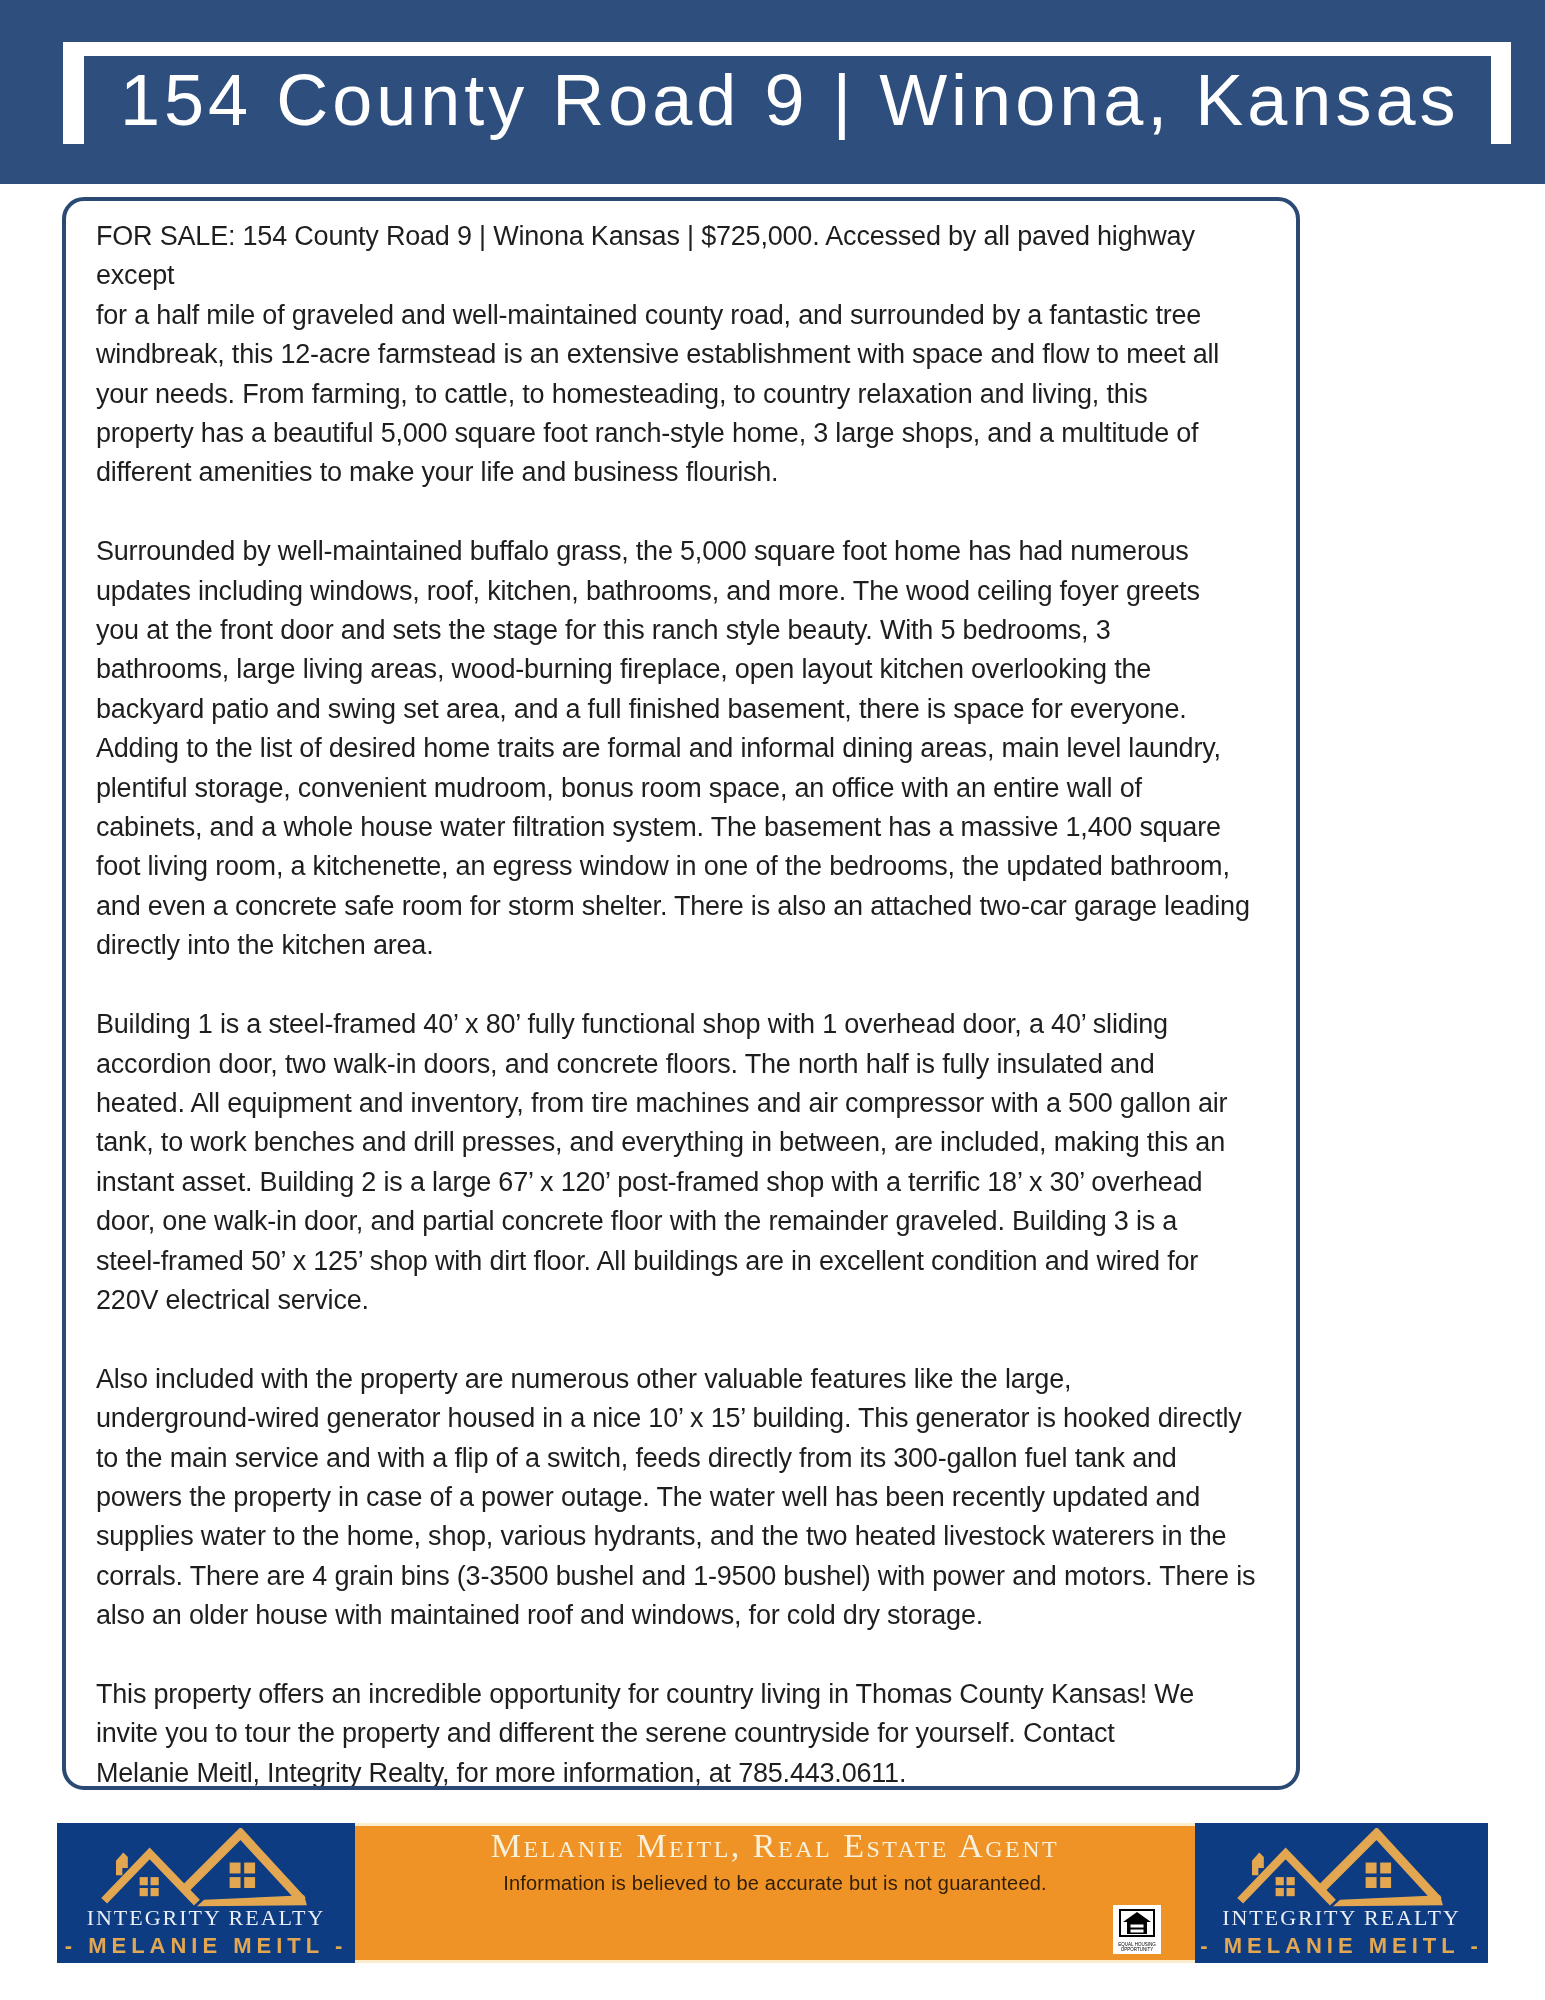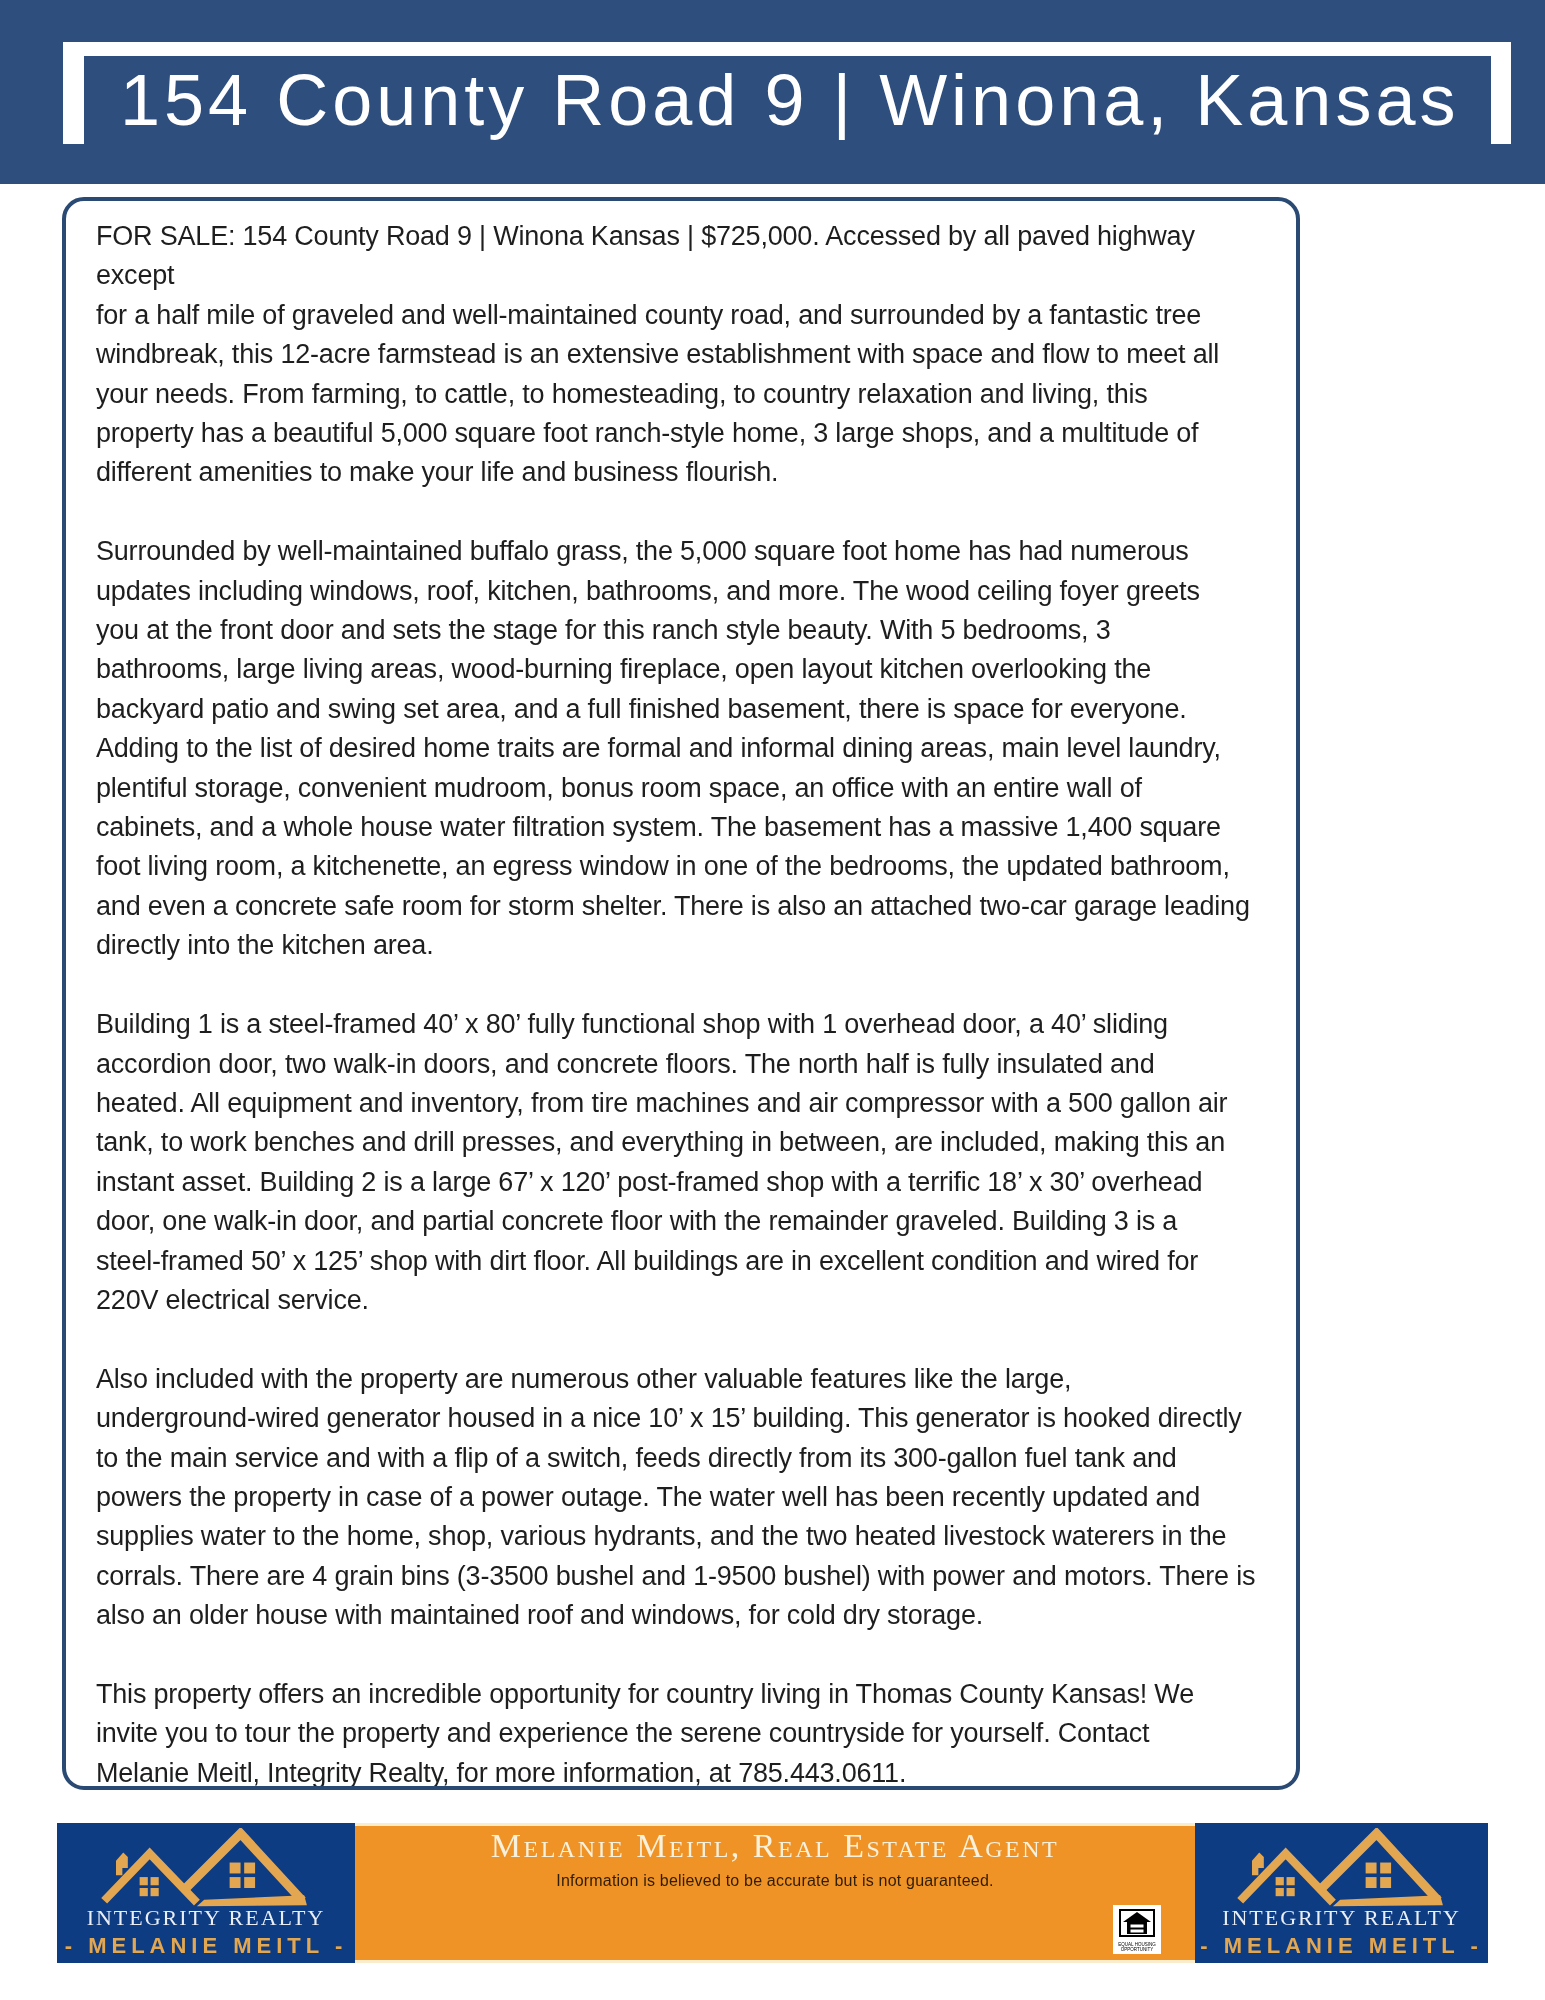--- a/index.html
+++ b/index.html
@@ -95,7 +95,7 @@
 corrals. There are 4 grain bins (3-3500 bushel and 1-9500 bushel) with power and motors. There is
 also an older house with maintained roof and windows, for cold dry storage.</p>
     <p>This property offers an incredible opportunity for country living in Thomas County Kansas! We
-invite you to tour the property and experience the serene countryside for yourself. Contact
+invite you to tour the property and different the serene countryside for yourself. Contact
 Melanie Meitl, Integrity Realty, for more information, at 785.443.0611.</p>
   </main>
 

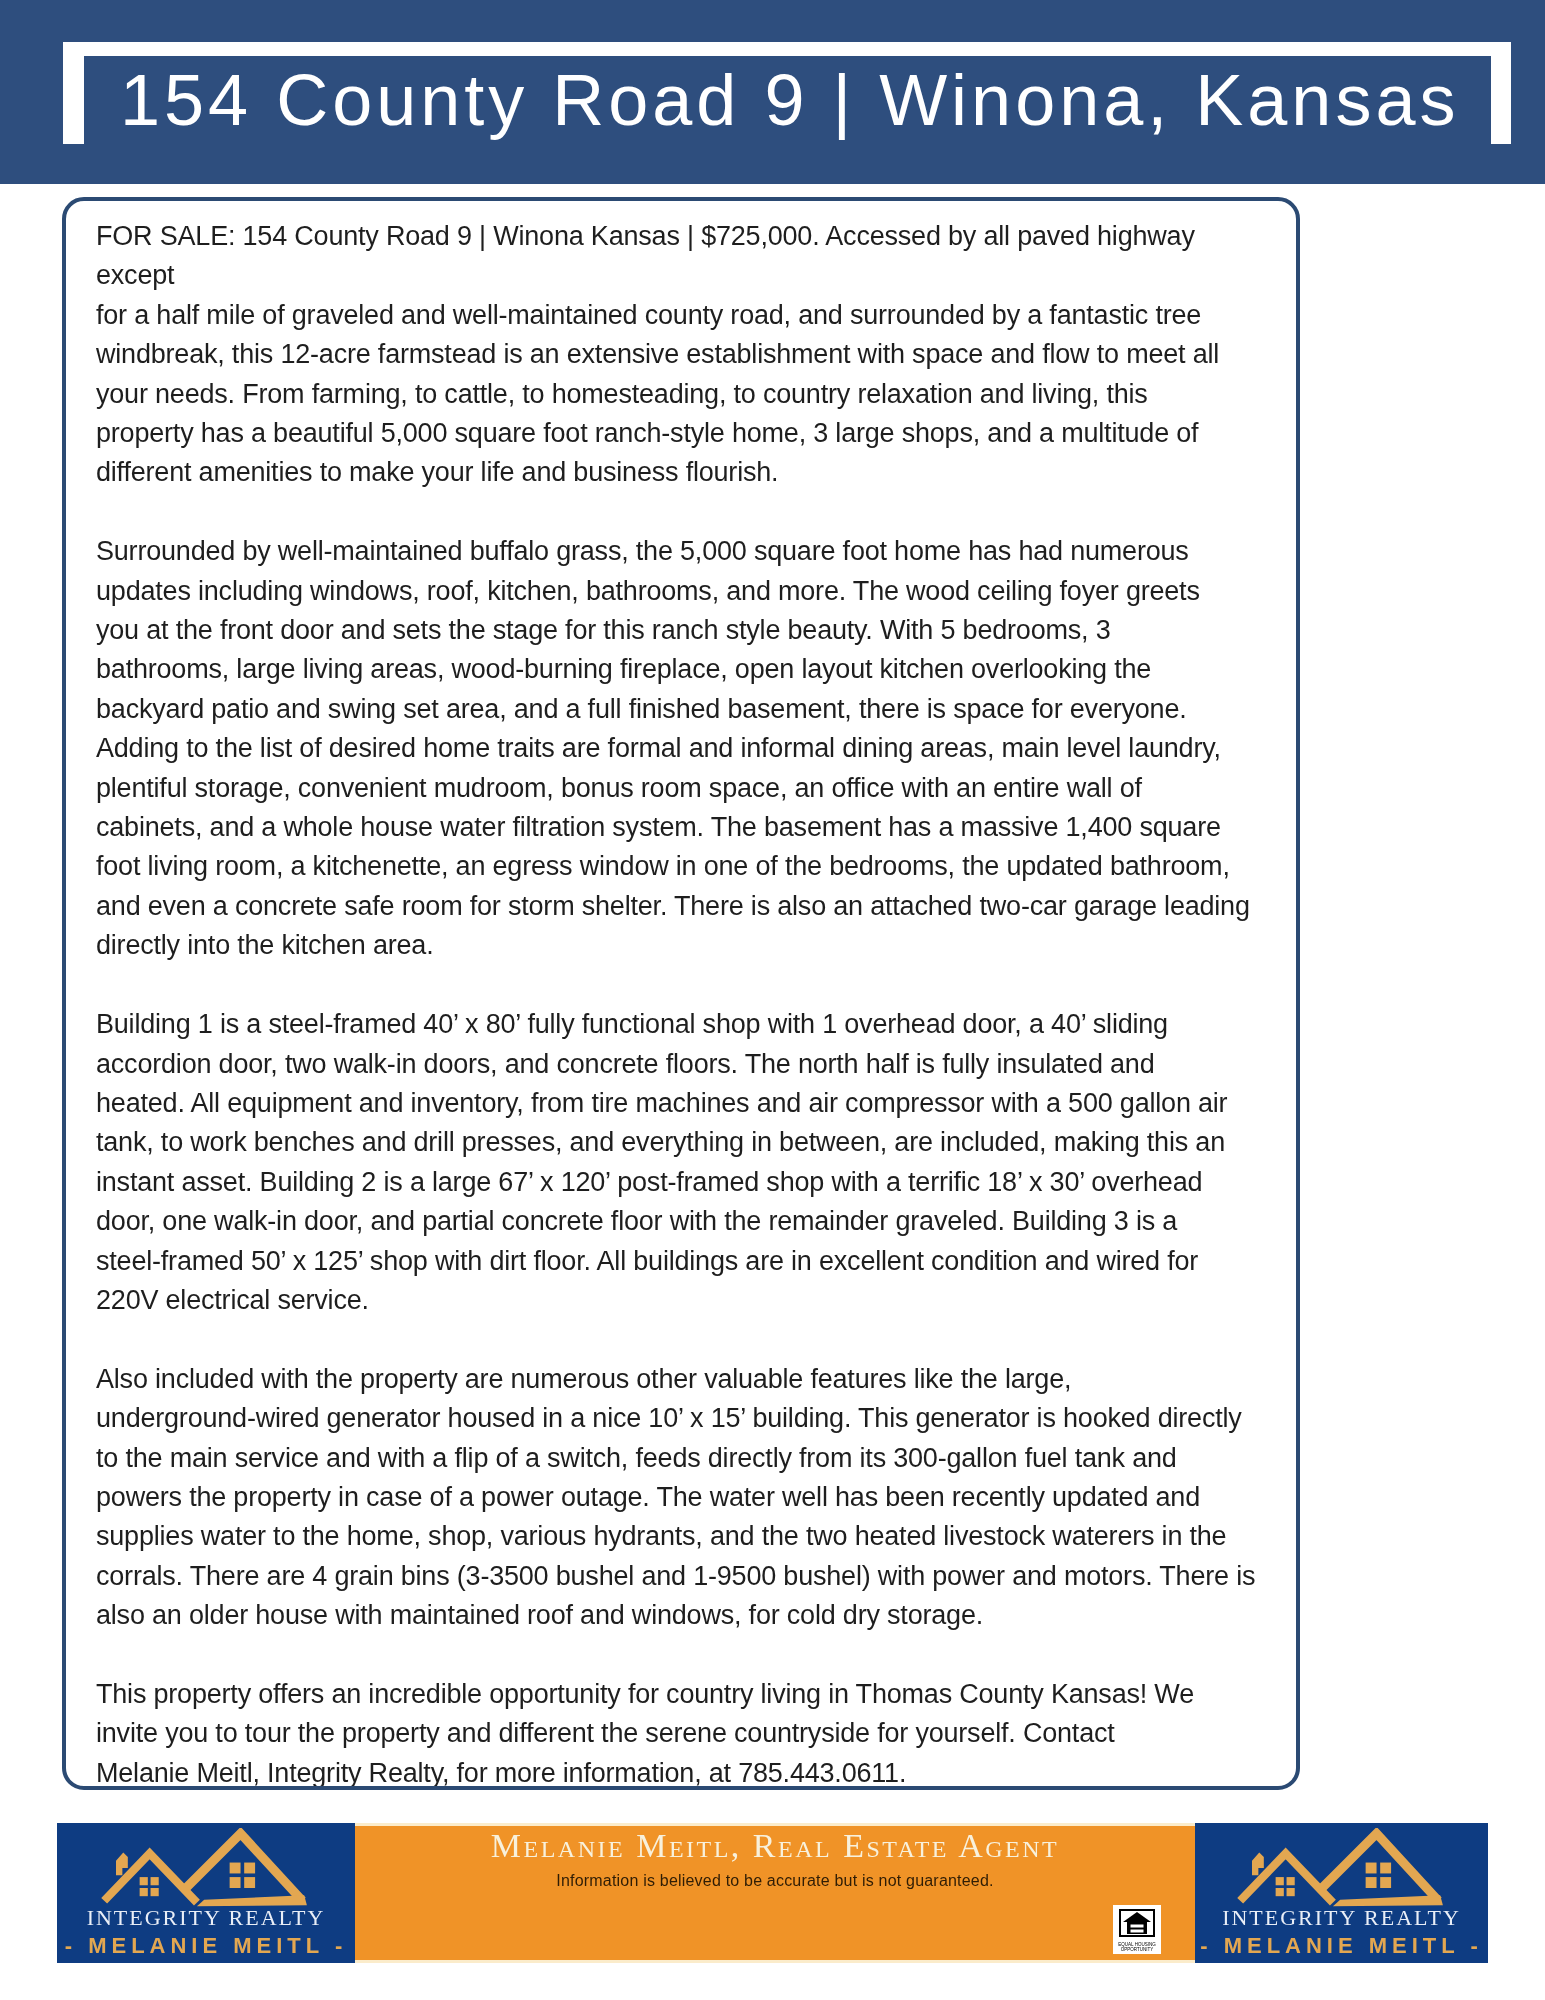--- a/index.html
+++ b/index.html
@@ -41,7 +41,7 @@
               letter-spacing:2.5px;color:var(--cream,#f8f1dc);line-height:40px;}
   .phone{font-family:"Liberation Serif",serif;font-size:40px;letter-spacing:2px;
          color:var(--cream,#f8f1dc);line-height:44px;}
-  .disclaimer{margin-top:6px;font-size:16px;color:#2f1d05;letter-spacing:0.2px;}
+  .disclaimer{margin-top:6px;font-size:20px;color:#2f1d05;letter-spacing:0.2px;}
 
   .eho{position:absolute;right:34px;bottom:6px;width:44px;background:#ffffff;
        padding:3px 2px 2px 2px;text-align:center;}

